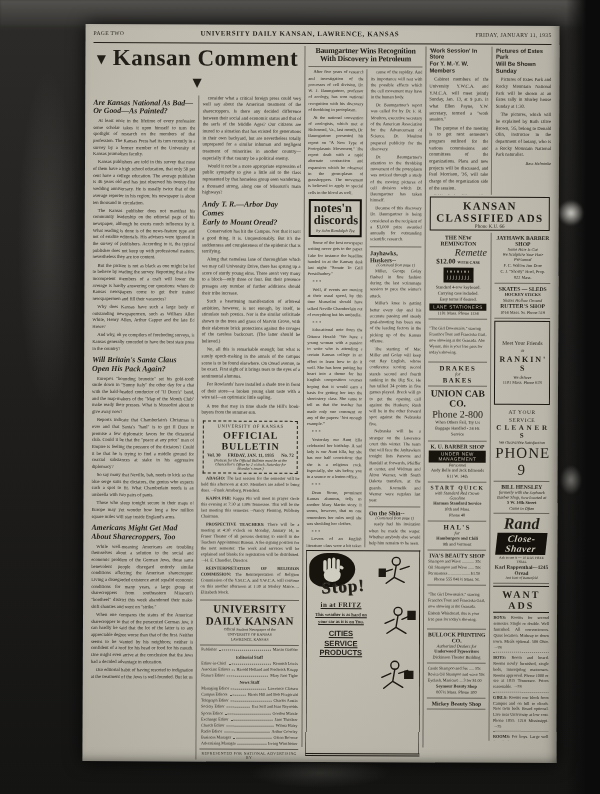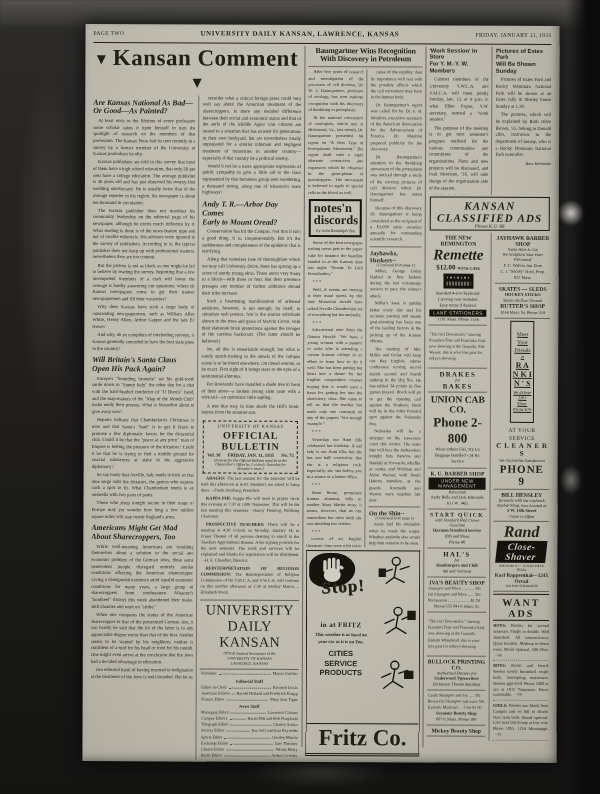--- a/index.html
+++ b/index.html
@@ -92,7 +92,7 @@
   .two-top{height:148px;}
   .nhead{font-size:5.8px;font-weight:bold;font-family:"Liberation Sans",sans-serif;line-height:1.2;white-space:pre-line;margin:1px 0 2px;}
   .sig{font-size:4.3px;text-align:right;margin-top:2px;font-style:italic;}
-  .clsbox{border:1.6px solid #1c1812;margin:2px 1px;text-align:center;padding:2px 0 1px;font-style:italic;}
+  .clsbox{border:1.6px solid #1c1812;margin:2px 1px;text-align:center;padding:2px 0 1px;}
   .cls-t{font-size:11px;letter-spacing:1.2px;font-weight:bold;}
   .cls-p{font-size:5px;}
   .two-ads{height:508px;}

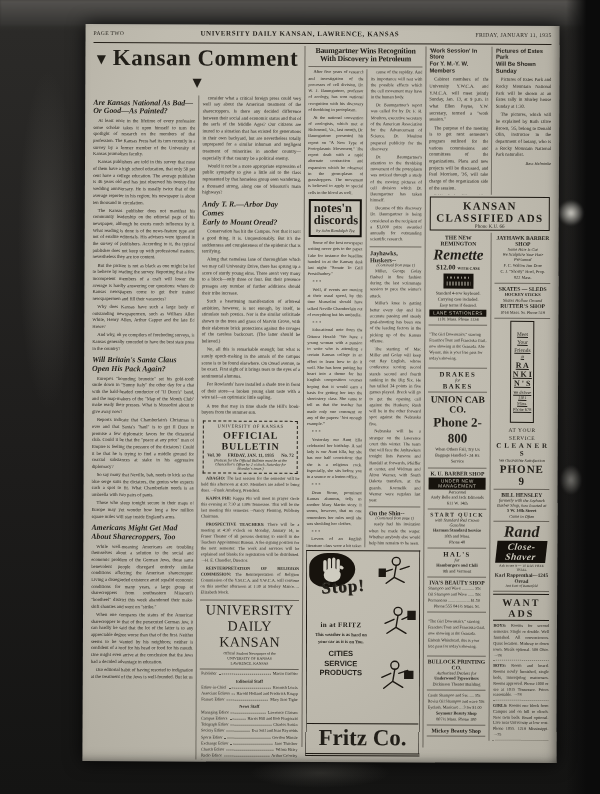--- a/index.html
+++ b/index.html
@@ -451,7 +451,7 @@
           <div class="col">
             <div class="ad">
               <div class="adn-sm">THE NEW REMINGTON</div>
-              <div style="font-size:15px;font-weight:bold;font-style:italic;">Remette</div>
+              <div style="font-size:10px;font-weight:normal;font-style:italic;text-align:right;">Remette</div>
               <div style="font-size:7px;font-weight:bold;"><span>$12.00</span> <span style="font-size:4px;">WITH CASE</span></div>
               <div class="typew"></div>
               <div class="adl" style="white-space:pre-line;">Standard 4-row keyboard.

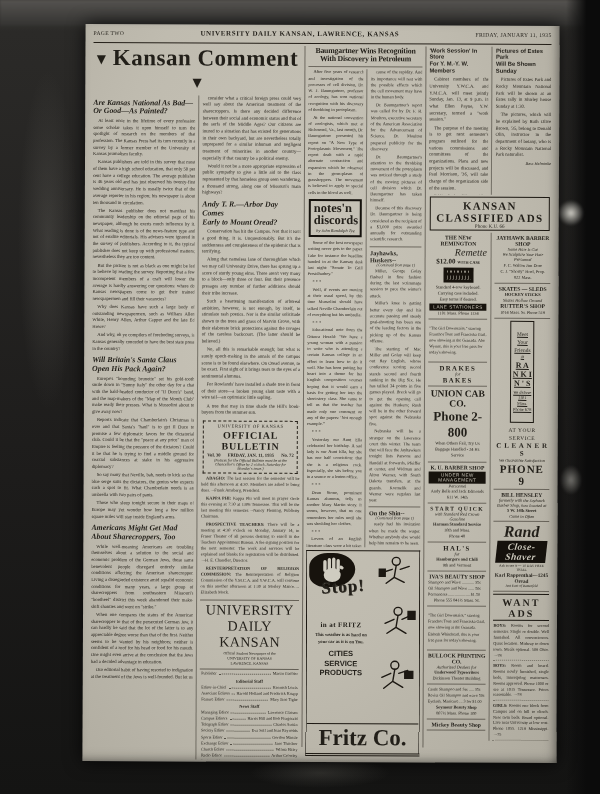--- a/index.html
+++ b/index.html
@@ -104,7 +104,7 @@
   .adbig{font-size:9.5px;font-weight:bold;}
   .sp{letter-spacing:1.4px;}
   .prow{font-size:4.1px;text-align:left;line-height:1.5;}
-  .boxed{border:1.2px solid #1c1812;margin:2px 16px;padding:9px 1px;text-decoration:underline;}
+  .boxed{border:1.2px solid #1c1812;margin:2px 0;padding:18px 1px;}
   .typew{width:30px;height:15px;background:#17130d;margin:2px auto;position:relative;}
   .typew:before{content:"";position:absolute;left:3px;right:3px;top:3px;height:2px;background:repeating-linear-gradient(90deg,#8e8a7e 0 1.5px,transparent 1.5px 3.5px);}
   .typew:after{content:"";position:absolute;left:3px;right:3px;bottom:3px;height:4px;background:repeating-linear-gradient(90deg,#6e6a60 0 1.5px,transparent 1.5px 3px);}

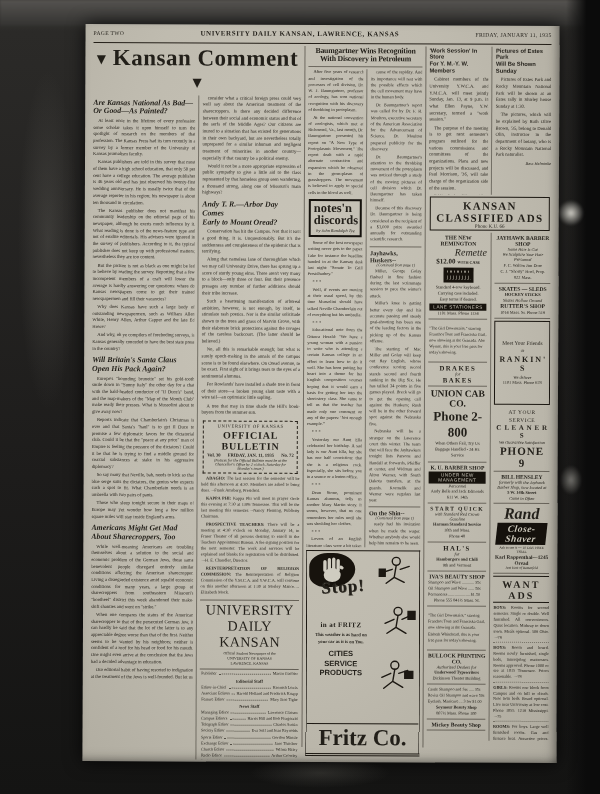--- a/index.html
+++ b/index.html
@@ -470,7 +470,7 @@
             </div>
             <div class="ad">
               <div class="adbig">UNION CAB CO.</div>
-              <div style="font-size:13px;font-weight:bold;">Phone 2-800</div>
+              <div style="font-size:10px;">Phone 2-800</div>
               <div class="adl">When Others Fail, Try Us</div>
               <div class="adl">Baggage Handled - 24 Hr. Service</div>
             </div>

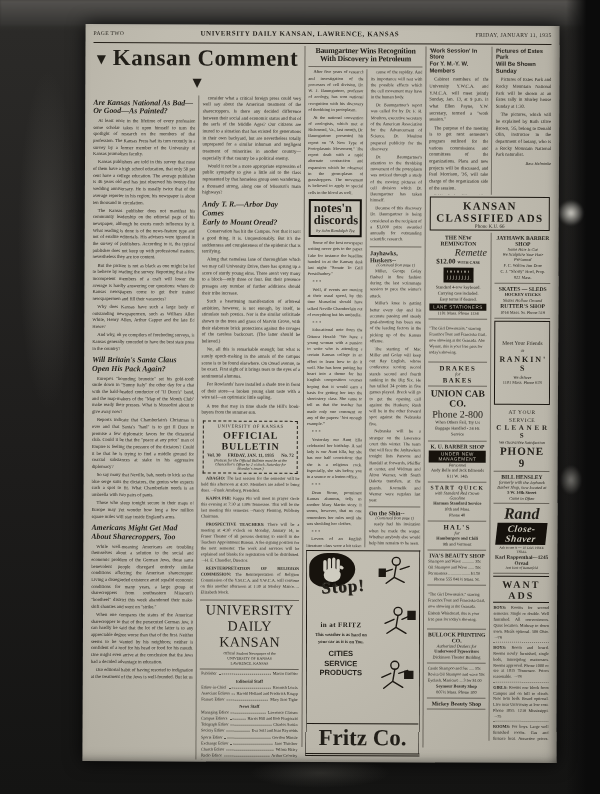--- a/index.html
+++ b/index.html
@@ -556,7 +556,7 @@
               <div class="adl" style="font-size:5.4px;letter-spacing:.6px;">AT YOUR SERVICE</div>
               <div style="font-size:7px;font-weight:bold;letter-spacing:.6px;">C L E A N E R S</div>
               <div class="adl-i">We Guarantee Satisfaction</div>
-              <div style="font-size:11px;font-weight:bold;letter-spacing:1px;">PHONE 9</div>
+              <div style="font-size:15px;font-weight:normal;letter-spacing:1px;">PHONE 9</div>
             </div>
             <div class="ad">
               <div class="adn-sm">BILL HENSLEY</div>

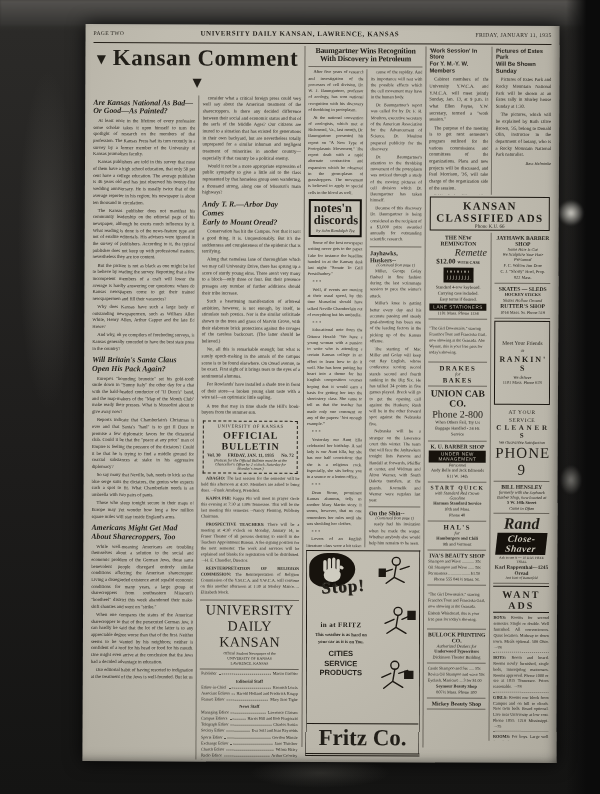--- a/index.html
+++ b/index.html
@@ -55,7 +55,7 @@
 
   
   .mast{margin-top:4px;border-top:1px solid rgba(40,35,27,.6);padding-top:2px;}
-  .m-title{font-size:14px;font-weight:normal;text-align:center;letter-spacing:.4px;}
+  .m-title{font-size:11px;font-weight:bold;text-align:center;letter-spacing:.4px;}
   .m-sub{font-size:3.8px;text-align:center;white-space:pre-line;line-height:1.3;margin:1px 0 2px;}
   .m-box{border-top:1px solid rgba(40,35,27,.6);border-bottom:1px solid rgba(40,35,27,.6);padding:1.5px 1px;}
   .m-sec{text-align:center;font-size:4.4px;font-weight:bold;margin:1px 0;}

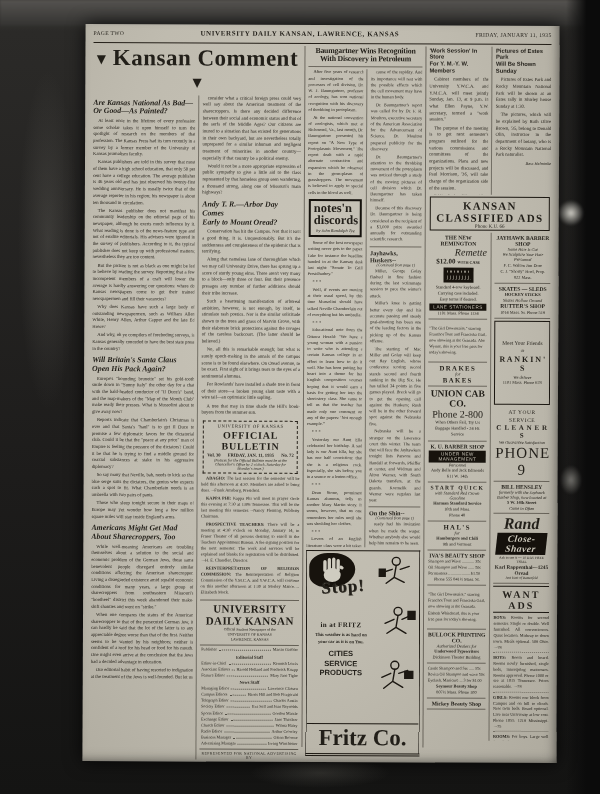--- a/index.html
+++ b/index.html
@@ -81,7 +81,7 @@
   .fritz{border:1.3px solid #1c1812;border-bottom:3px double #1c1812;margin-top:3px;height:206px;padding:2px 3px;box-sizing:border-box;position:relative;overflow:hidden;}
   .f-blob{position:absolute;left:2px;top:2px;width:46px;height:34px;background:#17130d;border-radius:46% 54% 60% 40%;display:flex;align-items:center;justify-content:center;}
   .f-stop{position:absolute;left:14px;top:26px;font-size:17px;font-weight:bold;letter-spacing:1px;transform:rotate(-4deg);text-shadow:.5px .5px 0 #555148;}
-  .f-leftcol{margin-top:68px;width:62px;text-align:center;}
+  .f-leftcol{margin-top:48px;width:62px;text-align:center;text-decoration:underline;}
   .f-inat{font-size:7px;font-weight:bold;letter-spacing:.4px;}
   .f-body{font-size:4.6px;font-weight:bold;line-height:1.5;margin:3px 2px;text-align:center;}
   .f-prod{font-size:7.6px;font-weight:bold;white-space:pre-line;line-height:1.25;font-family:"Liberation Sans",sans-serif;margin-top:3px;}

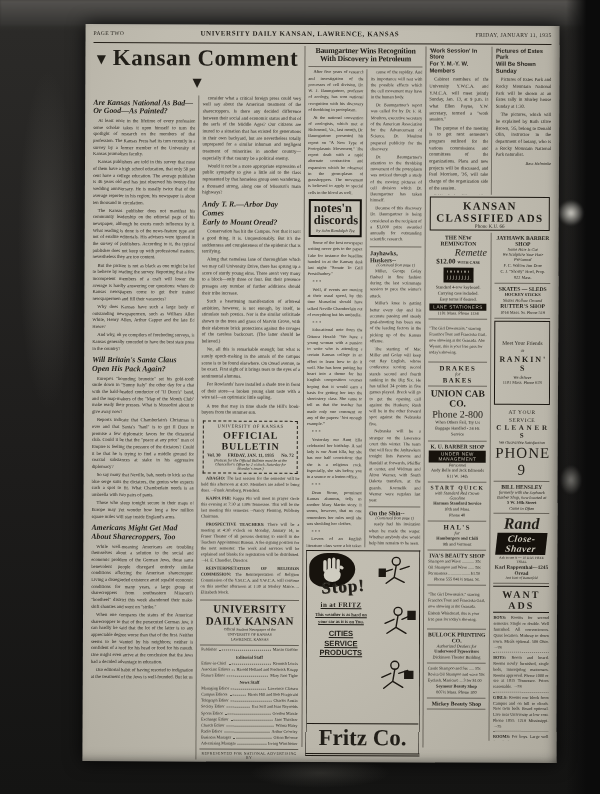--- a/index.html
+++ b/index.html
@@ -415,7 +415,6 @@
               </g>
             </svg>
           </div>
-          <div class="f-co">Fritz Co.</div>
         </div>
       </section>
 

